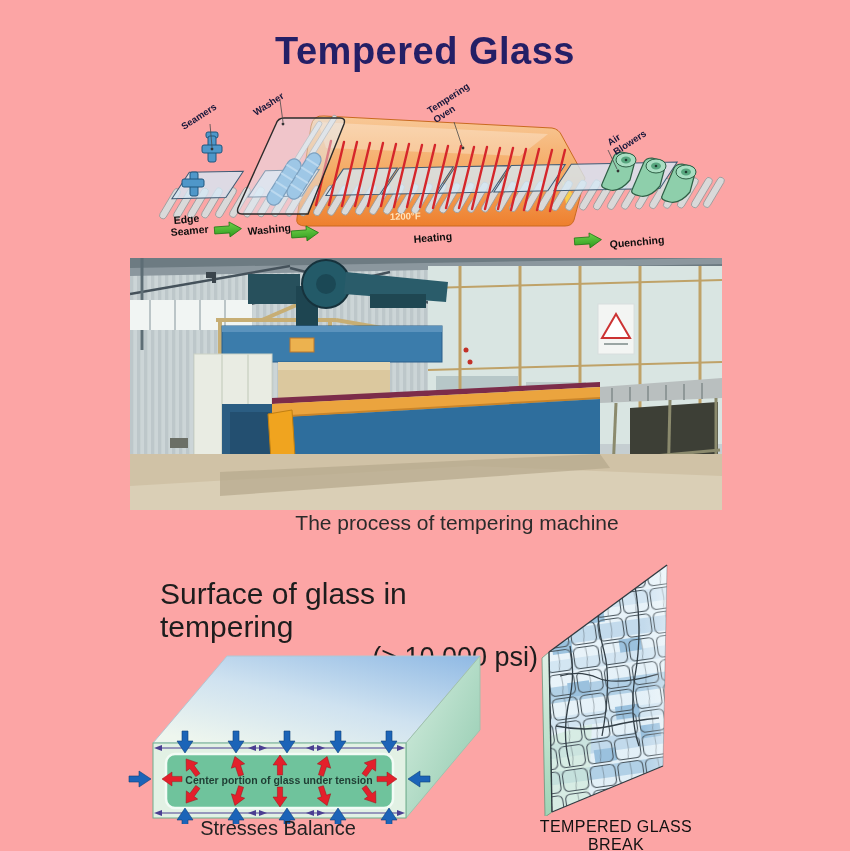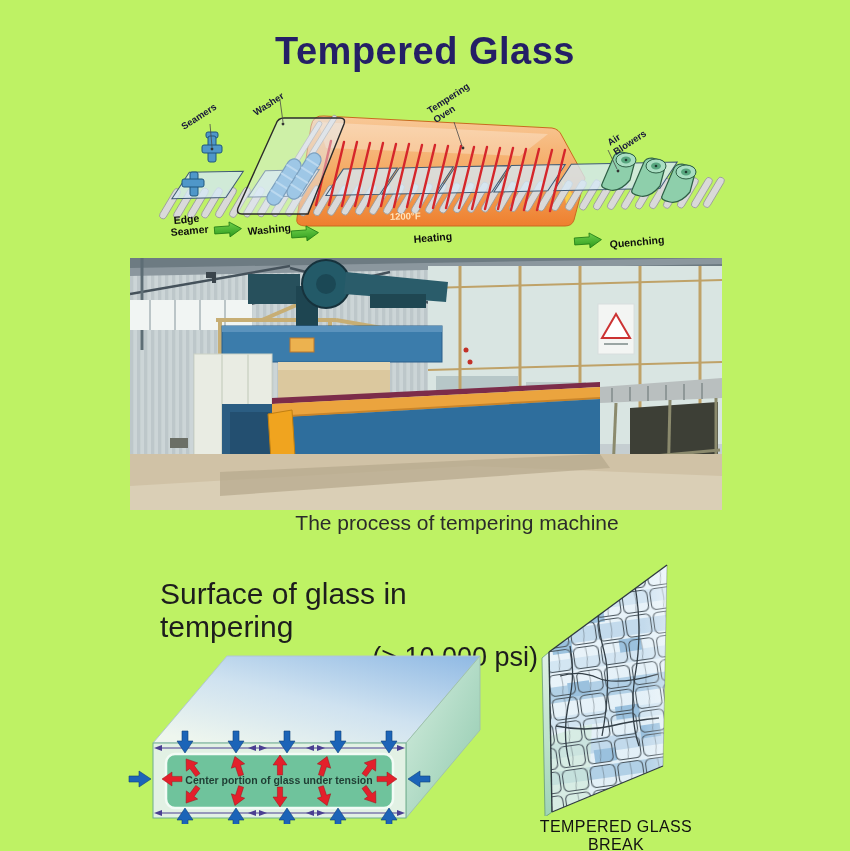--- a/index.html
+++ b/index.html
@@ -3,7 +3,7 @@
 <meta charset="utf-8">
 <style>
   html,body{margin:0;padding:0;background:#ffffff;}
-  .page{position:relative;width:850px;height:851px;background:#bef264;overflow:hidden;
+  .page{position:relative;width:850px;height:851px;background:#fca5a5;overflow:hidden;
         font-family:"Liberation Sans",sans-serif;}
   .title{position:absolute;top:30px;left:0;width:100%;text-align:center;
          font-size:38px;font-weight:600;letter-spacing:.5px;color:#241f66;}

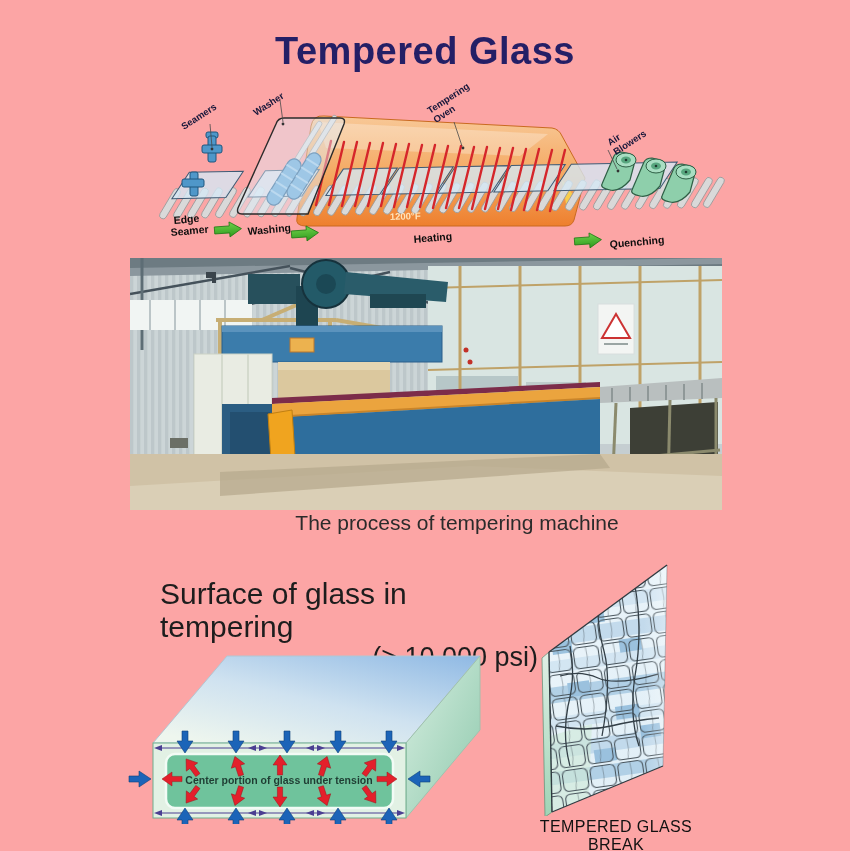--- a/index.html
+++ b/index.html
@@ -413,6 +413,7 @@
     <text x="151" y="136" text-anchor="middle" font-size="10.5" font-weight="600" fill="#1f3d33">Center portion of glass under tension</text>
   </svg>
 
+  <div class="stress-caption">Stresses Balance</div>
 
   <svg id="break-svg" width="185" height="260" viewBox="0 0 185 260">
     <defs>

